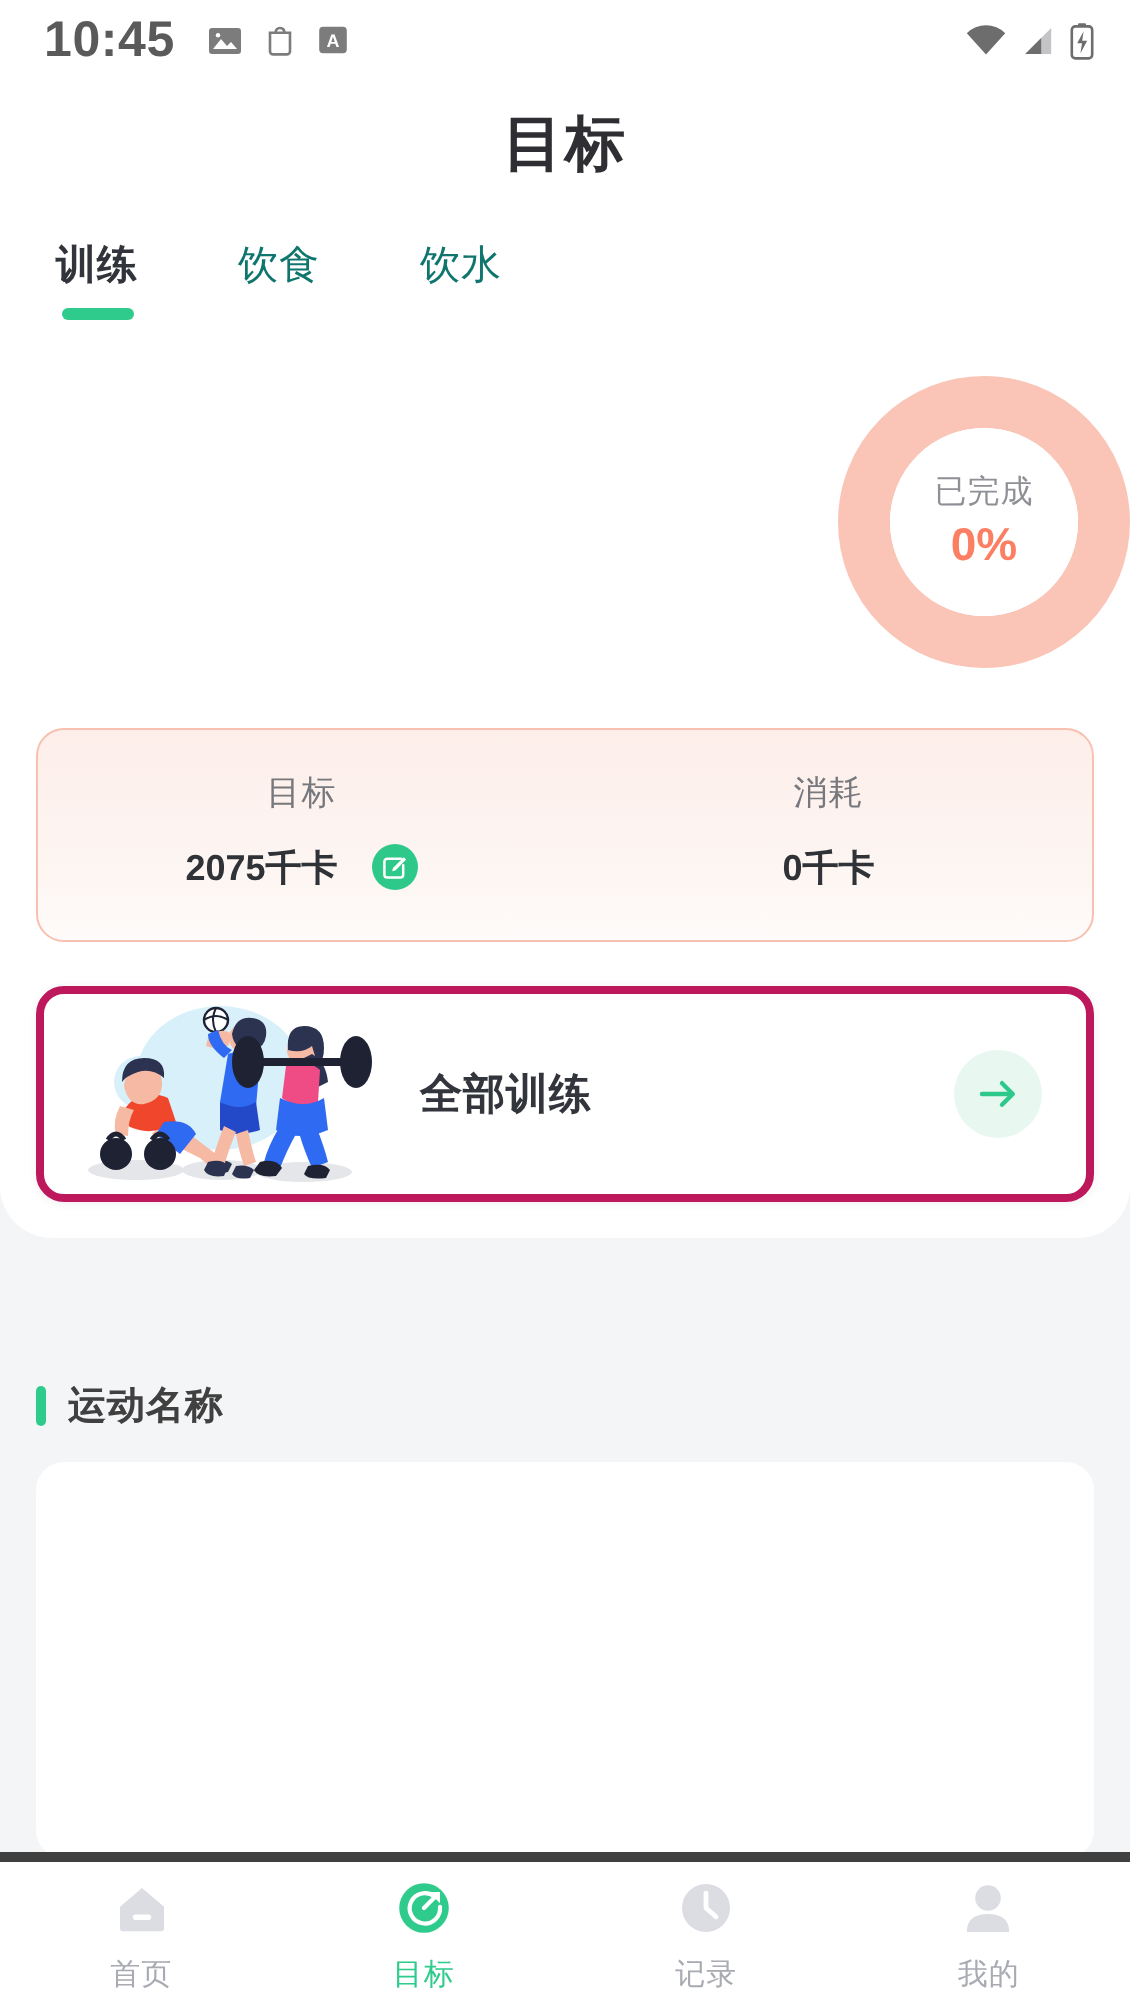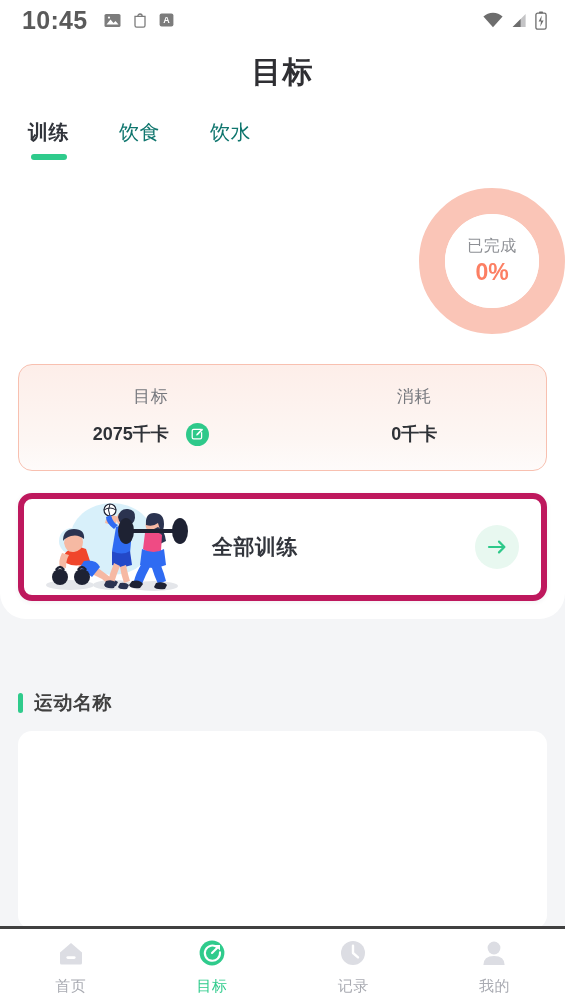--- a/index.html
+++ b/index.html
@@ -162,7 +162,7 @@
   }
   .stat-value-row {
     display: flex;
-    align-items: center;
+    align-items: flex-start;
     gap: 17px;
   }
   .stat-value {

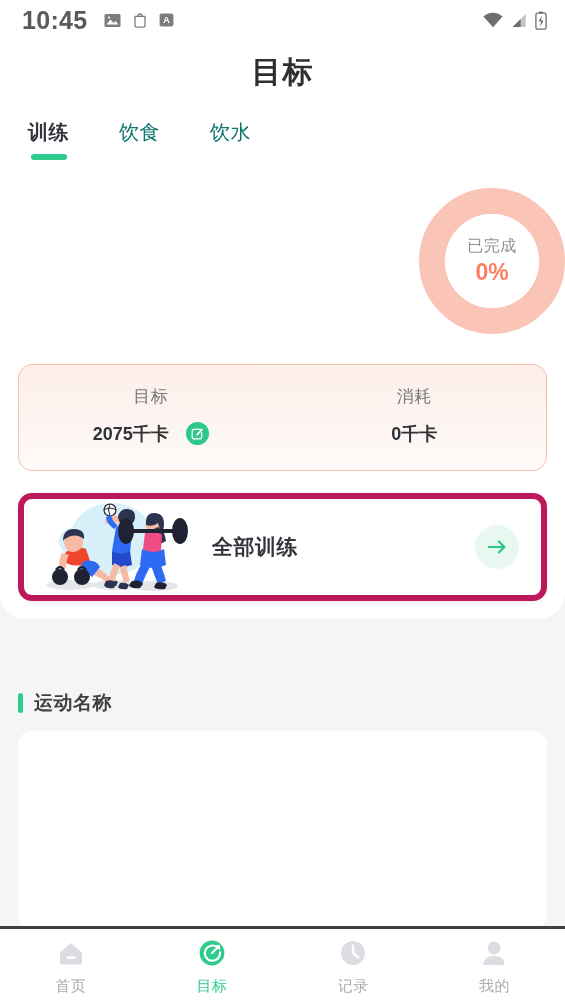--- a/index.html
+++ b/index.html
@@ -186,7 +186,7 @@
     height: 108px;
     background: #ffffff;
     border-radius: 14px;
-    border: 6px solid #be185d;
+    border: 4px solid #be185d;
     box-shadow: 0 1px 5px rgba(40,45,60,.07);
     display: flex;
     align-items: center;

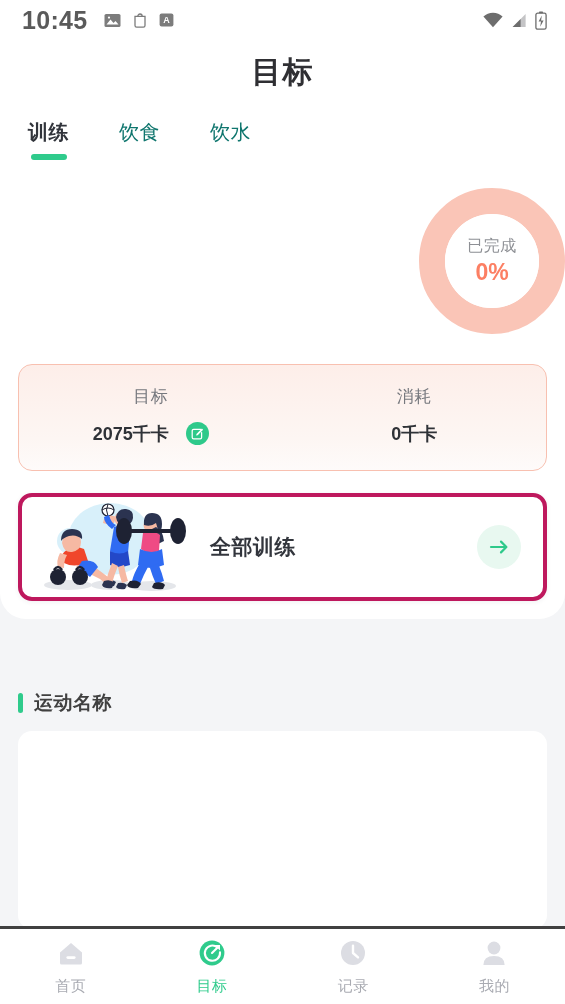--- a/index.html
+++ b/index.html
@@ -248,7 +248,7 @@
     width: 565px;
     height: 78px;
     background: #ffffff;
-    border-top: 3px solid #404040;
+    border-top: 5px solid #404040;
     display: flex;
     align-items: center;
   }

